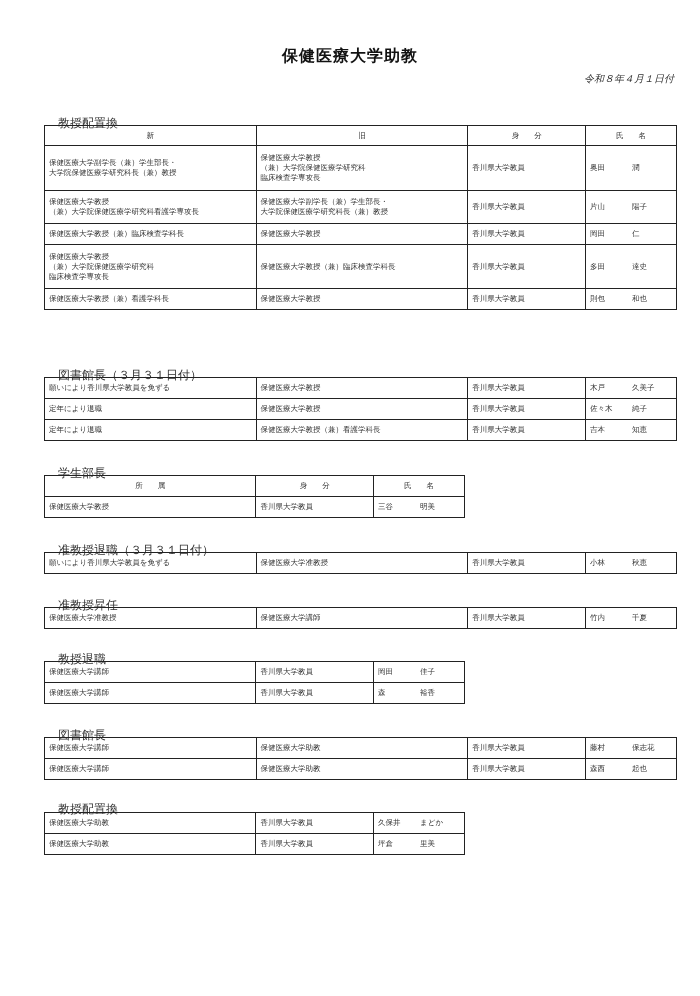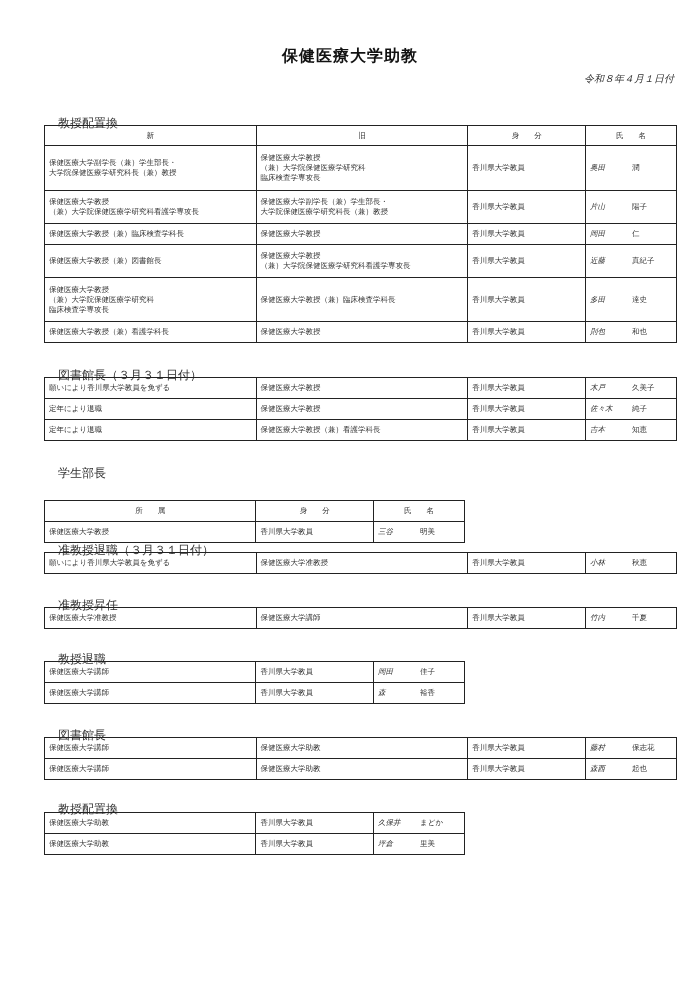--- a/index.html
+++ b/index.html
@@ -27,7 +27,7 @@
   }
   table.doc th { text-align: center; }
   .name-cell { white-space: nowrap; }
-  .name-cell .family { display: inline-block; width: 42px; font-style: italic; }
+  .name-cell .family { display: inline-block; width: 42px; }
   .ml { white-space: pre-line; }
 </style>
 </head>

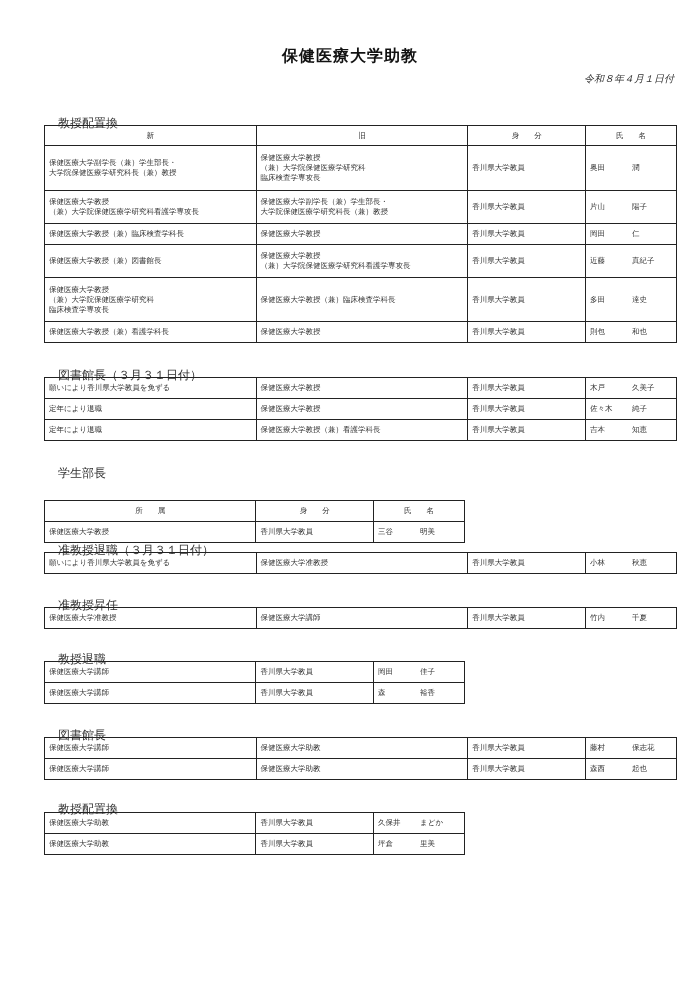--- a/index.html
+++ b/index.html
@@ -74,13 +74,6 @@
     <td>香川県大学教員</td>
     <td class="name-cell"><span class="family">岡田</span><span>仁</span></td>
   </tr>
-  <tr style="height:33px">
-    <td class="ml">保健医療大学教授（兼）図書館長</td>
-    <td class="ml">保健医療大学教授
-（兼）大学院保健医療学研究科看護学専攻長</td>
-    <td>香川県大学教員</td>
-    <td class="name-cell"><span class="family">近藤</span><span>真紀子</span></td>
-  </tr>
   <tr style="height:44px">
     <td class="ml">保健医療大学教授
 （兼）大学院保健医療学研究科

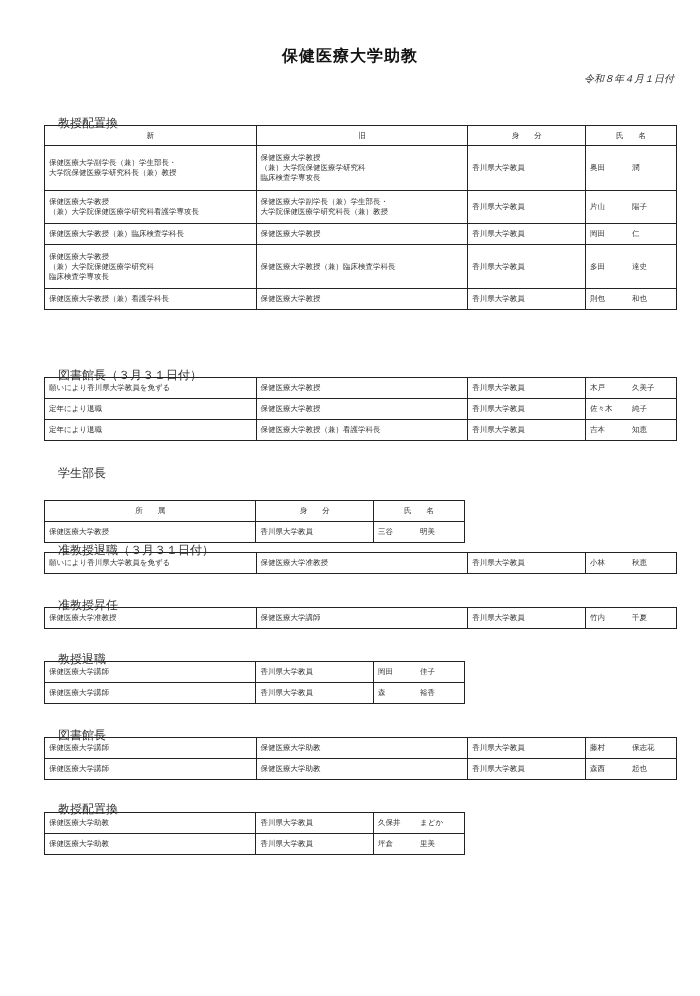--- a/index.html
+++ b/index.html
@@ -122,7 +122,7 @@
   </table>
 
 <div class="section-label" style="top:465px">学生部長</div>
-<table class="doc" style="left:44px; top:500px; width:421px;">
+<table class="doc" style="left:44px; top:475px; width:421px;">
   <colgroup>
       <col style="width:212px">
       <col style="width:118px">

